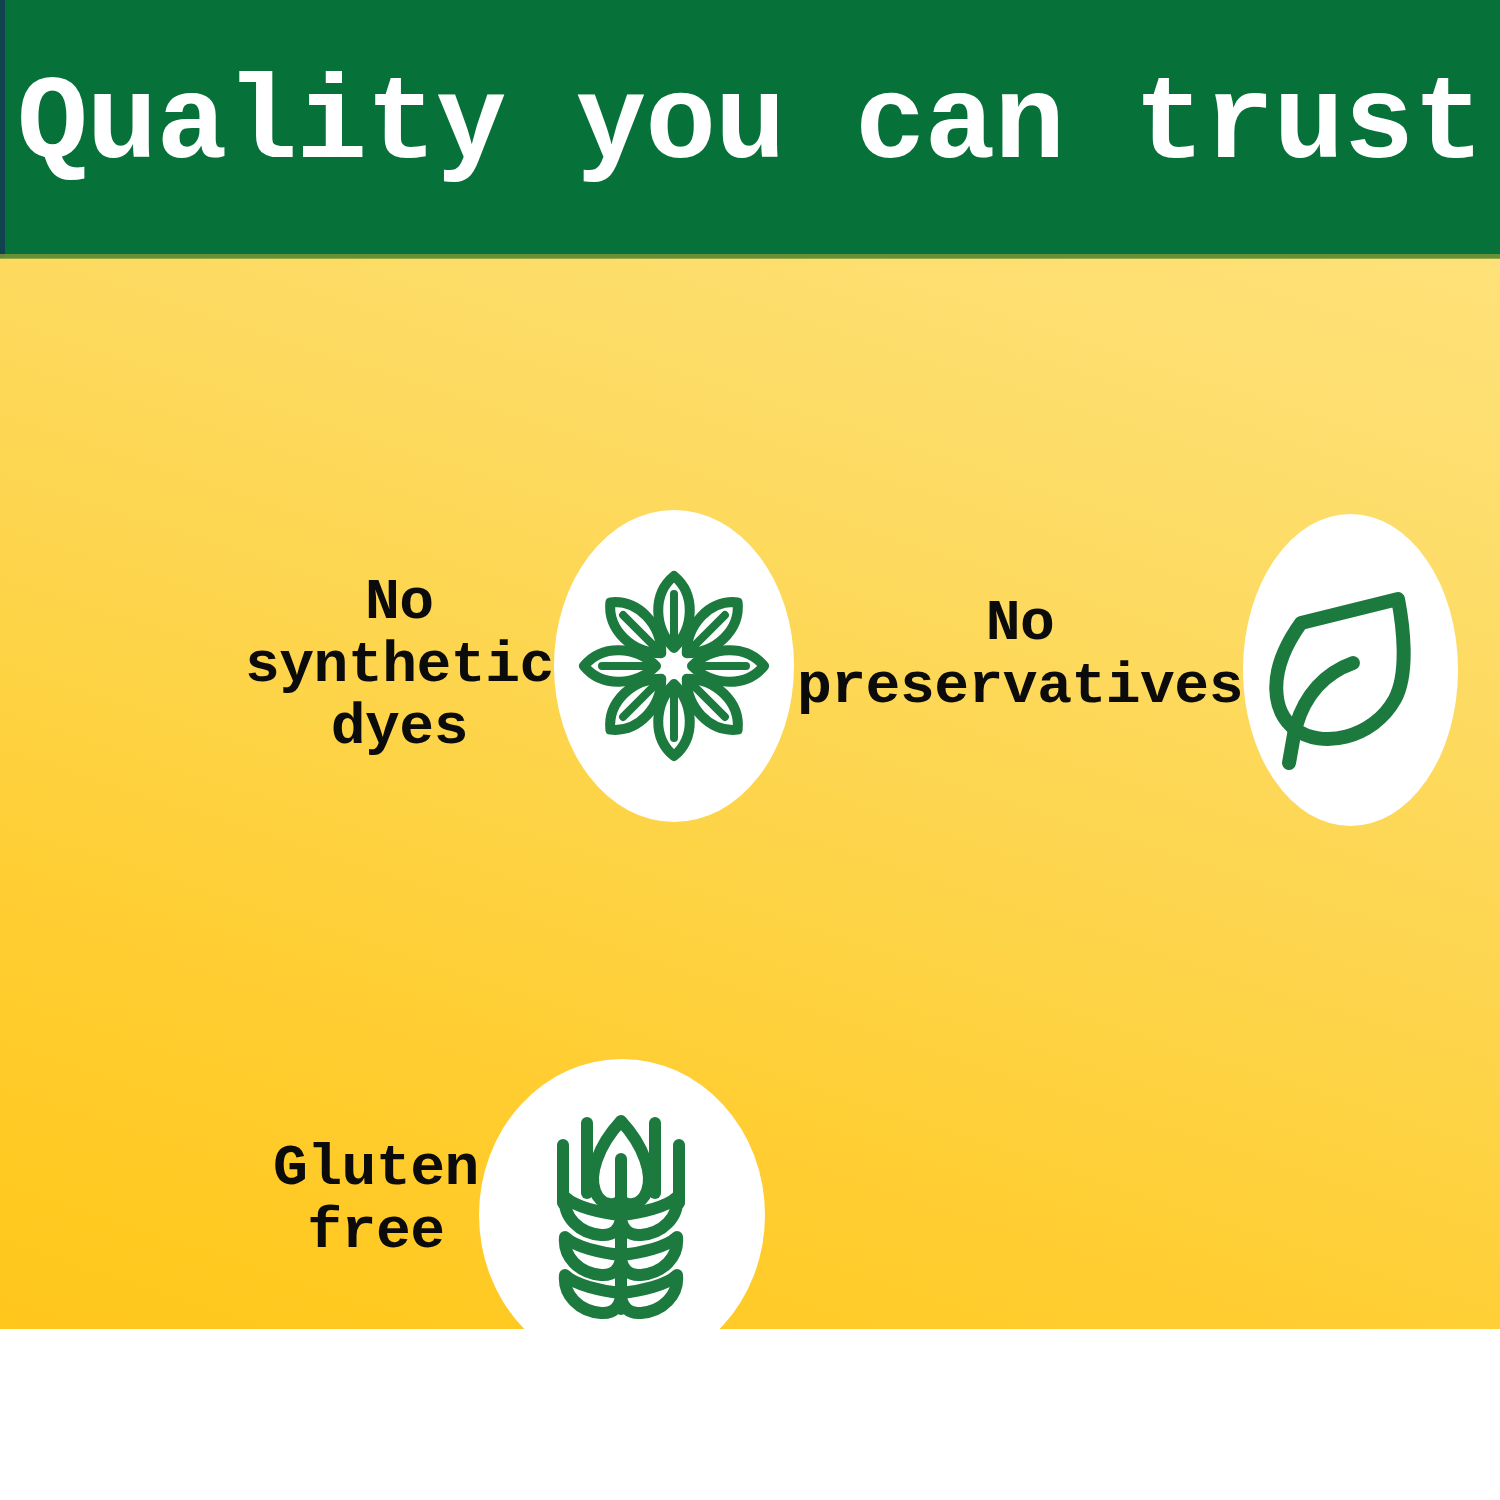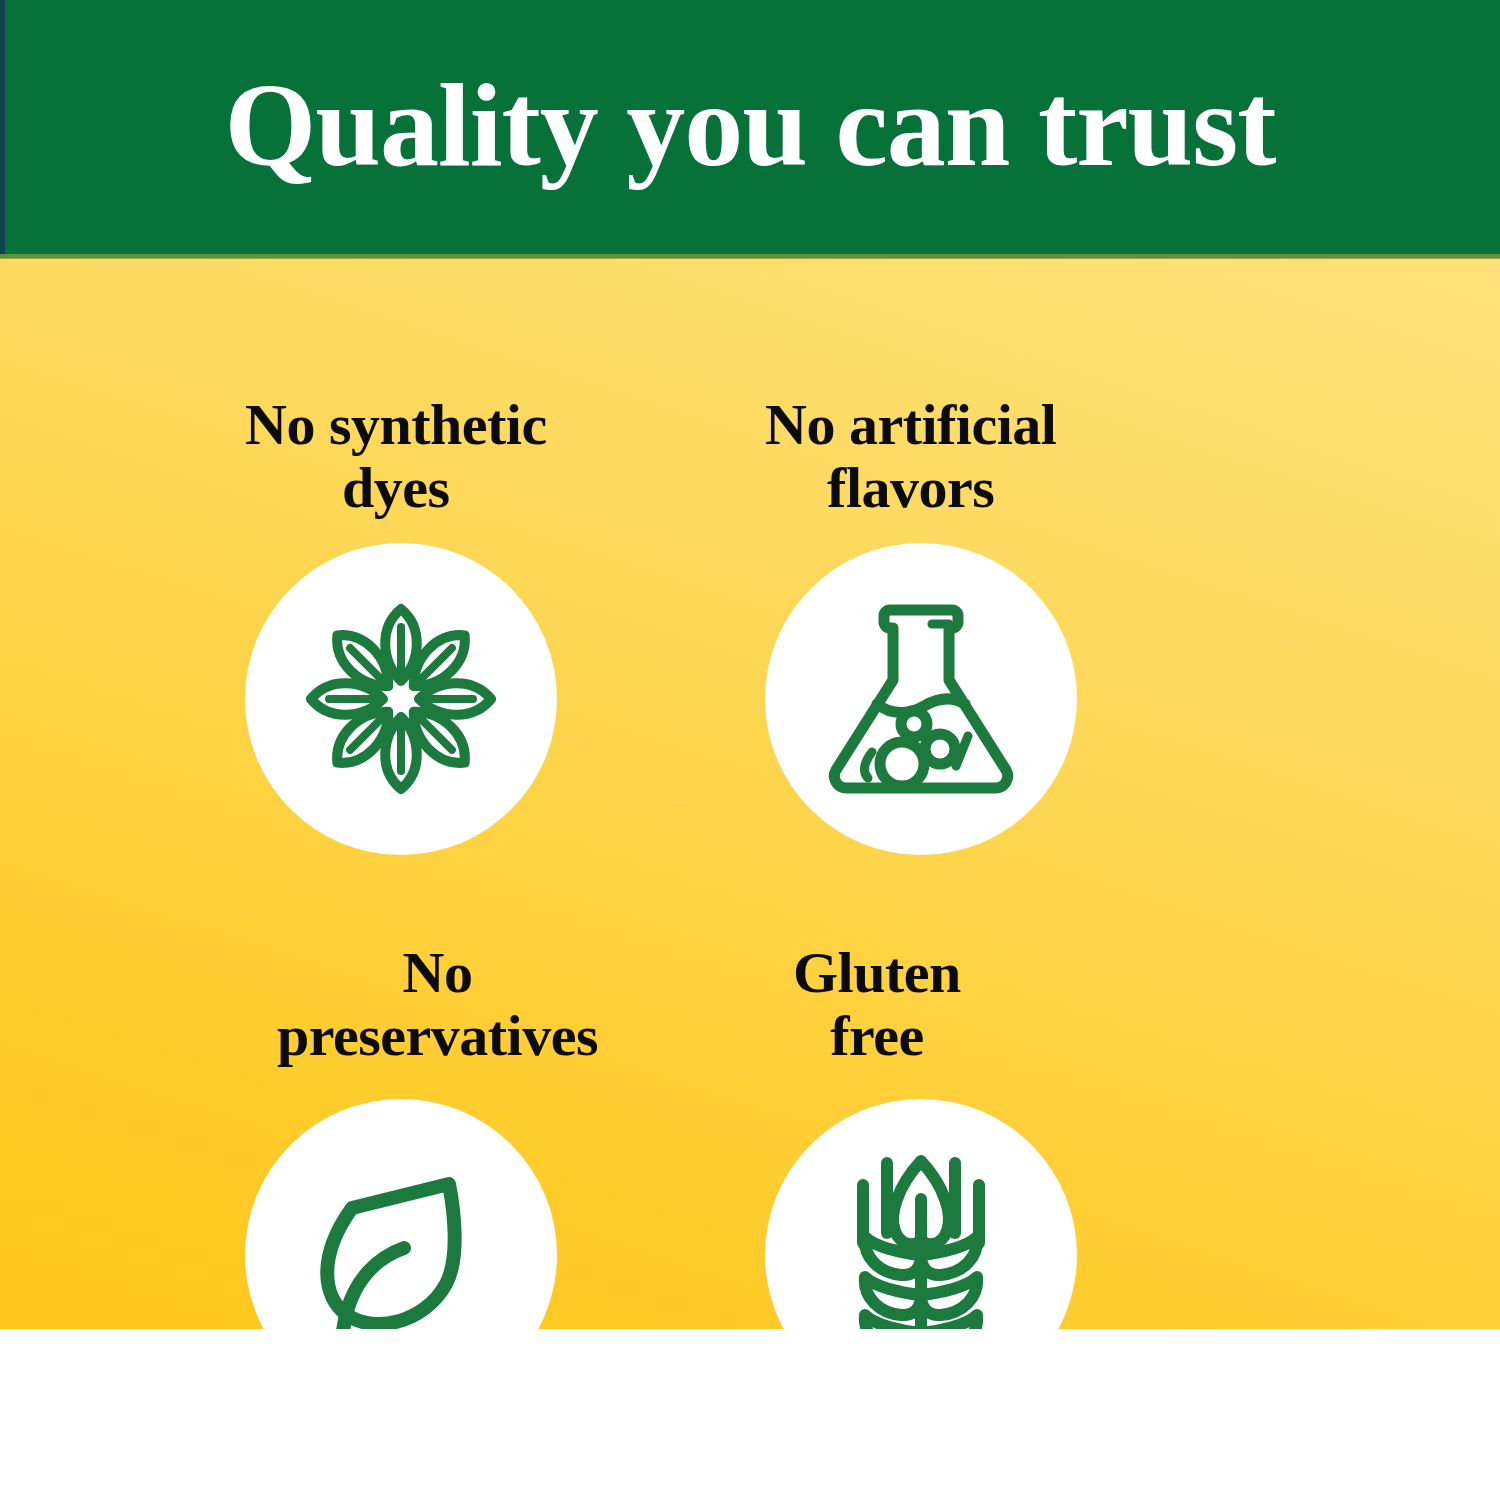--- a/index.html
+++ b/index.html
@@ -12,7 +12,7 @@
     width: 1500px;
     height: 1329px;
     overflow: hidden;
-    font-family: Liberation Serif, serif;
+    font-family: Liberation Mono, monospace;
     background: #d946ef;
   }
 

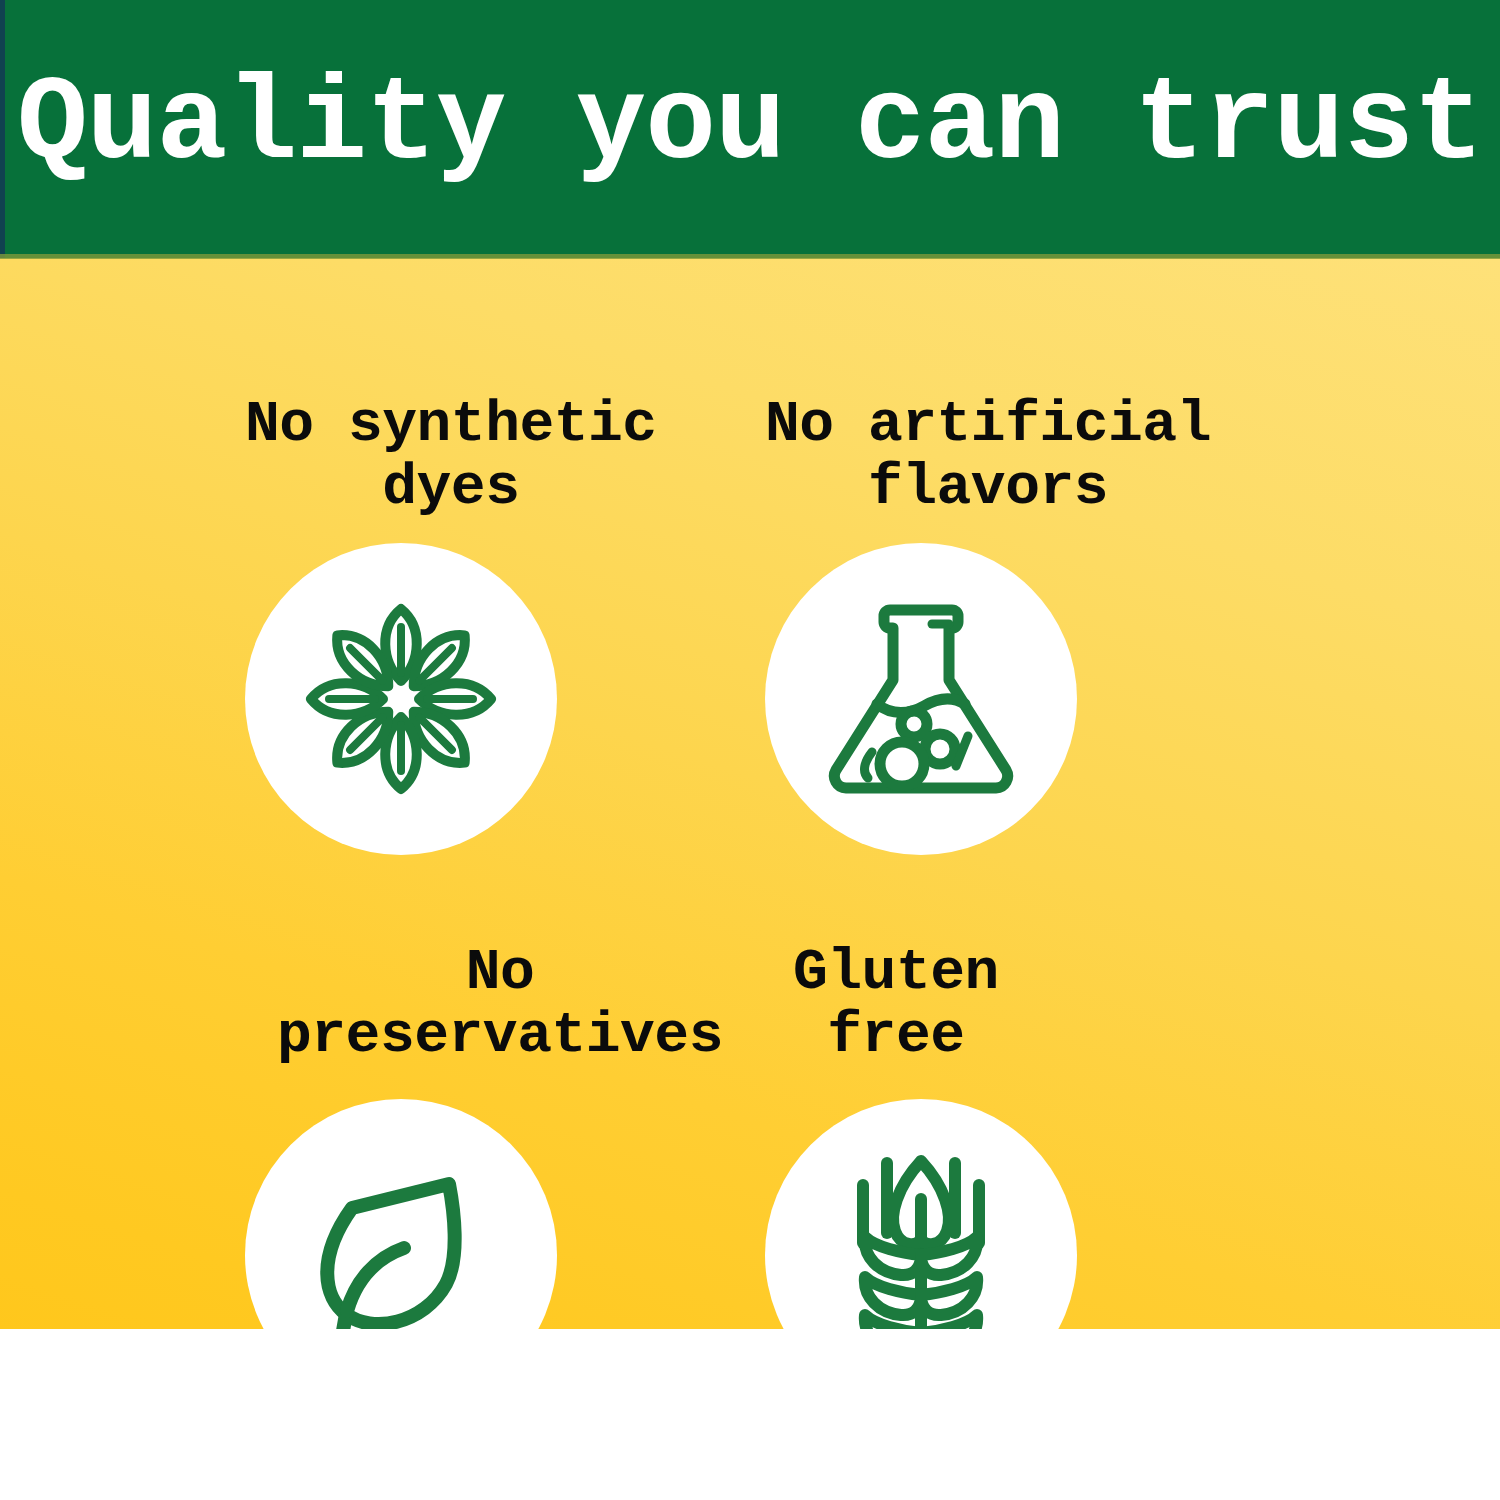--- a/index.html
+++ b/index.html
@@ -93,8 +93,7 @@
   .cell {
     position: relative;
     display: flex;
-    flex-direction: column;
-    align-items: flex-start;
+    align-items: center;
   }
   .feature-label {
     color: #0B0B0B;

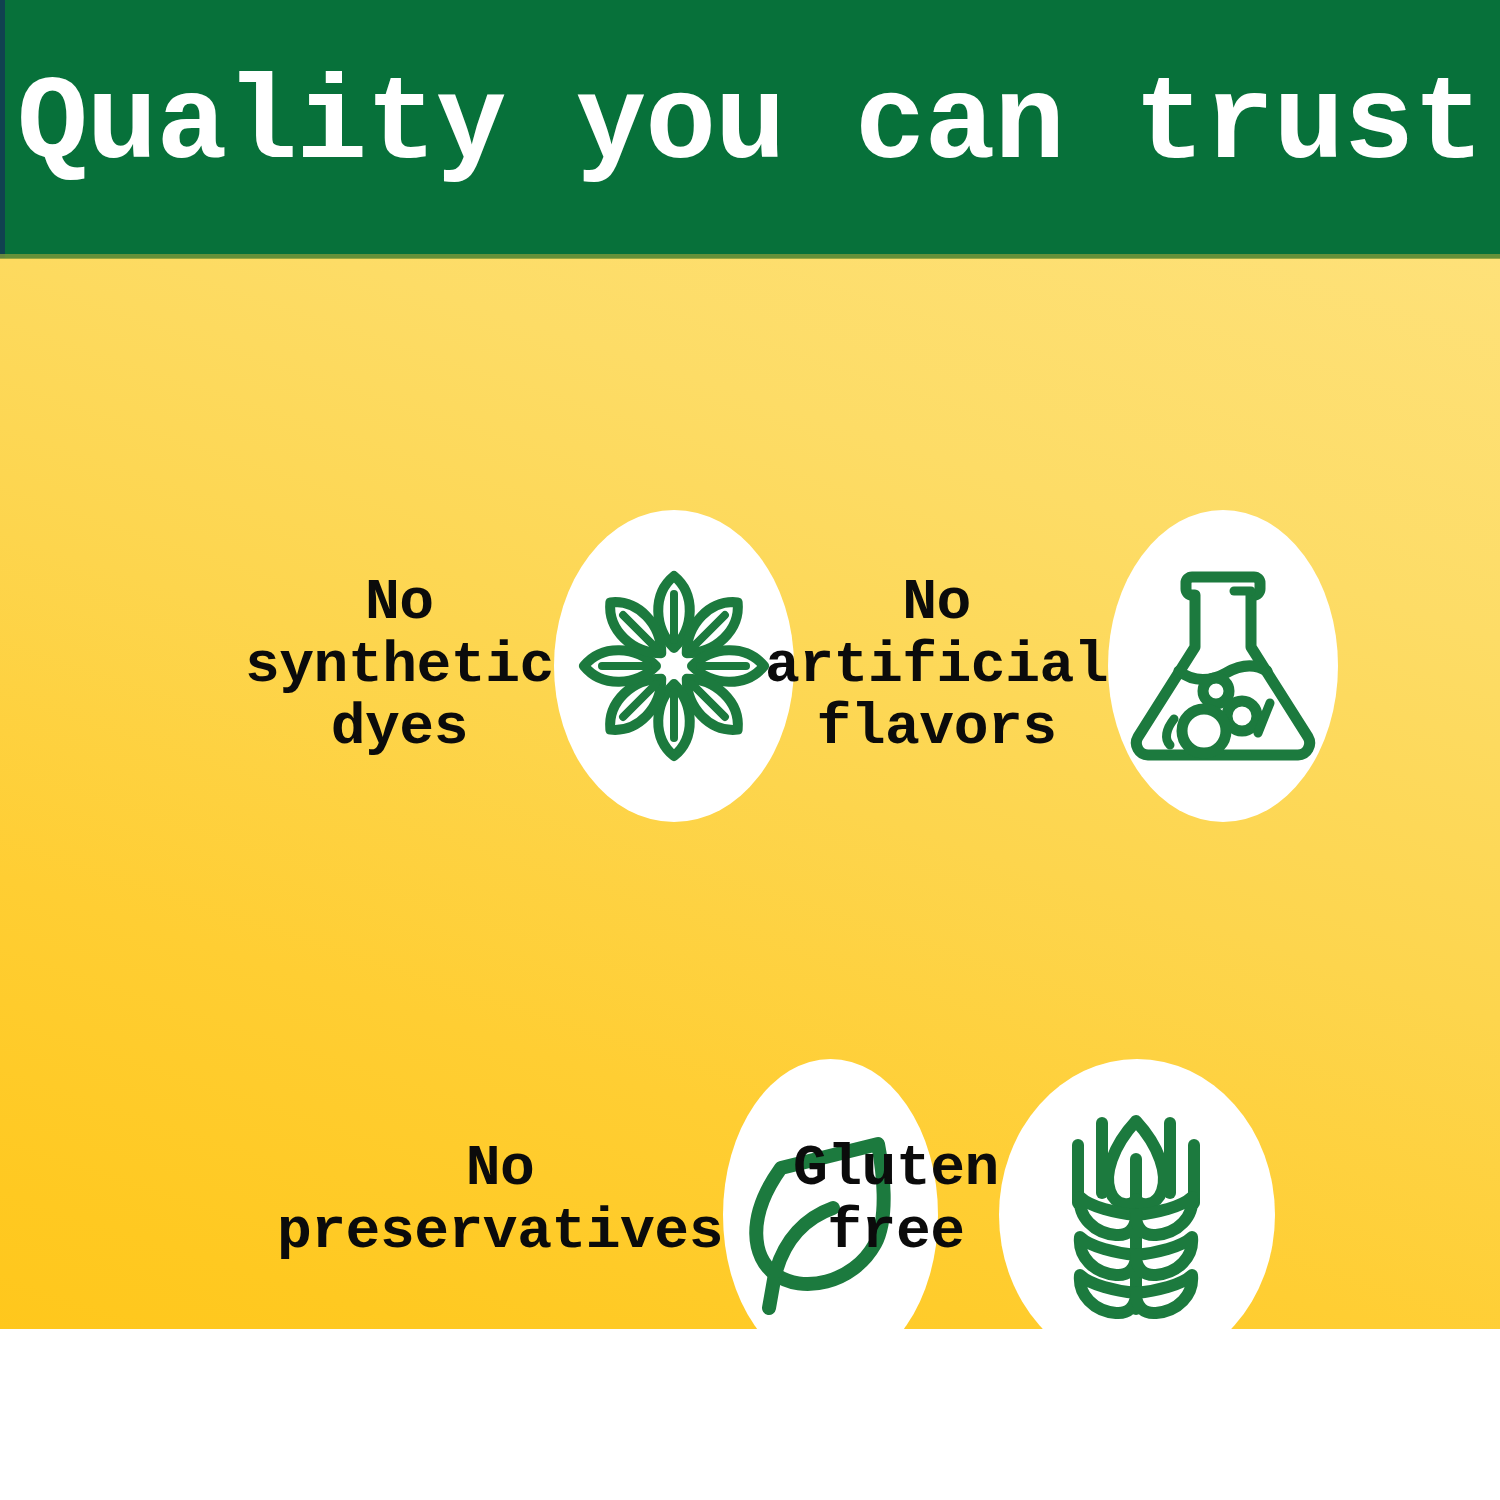--- a/index.html
+++ b/index.html
@@ -188,32 +188,6 @@
       </div>
     </div>
 
-    <div class="cell cell-tr">
-      <div class="feature-label">No artificial
-flavors</div>
-      <div class="icon-disc">
-        <svg width="230" height="230" viewBox="0 0 230 230">
-          <g fill="none" stroke="#1C7A3E" stroke-width="11" stroke-linecap="round" stroke-linejoin="round">
-
-            <path d="M84,26 L146,26 A6,6 0 0 1 152,32 L152,38 A6,6 0 0 1 146,44 L143,44
-                     L143,96 L200,186 A12,12 0 0 1 190,204 L40,204
-                     A12,12 0 0 1 30,186 L87,96 L87,44 L84,44
-                     A6,6 0 0 1 78,38 L78,32 A6,6 0 0 1 84,26 Z"></path>
-
-            <path d="M126,40 L143,40" stroke-width="9"></path>
-
-            <path d="M71,120 C 86,132 104,130 118,122 C 132,114 146,112 159,120"></path>
-
-            <circle cx="108" cy="140" r="13"></circle>
-            <circle cx="134" cy="165" r="15"></circle>
-            <circle cx="96" cy="180" r="22"></circle>
-
-            <path d="M66,168 C 58,178 56,188 62,194" stroke-width="9"></path>
-            <path d="M162,152 L150,182" stroke-width="9"></path>
-          </g>
-        </svg>
-      </div>
-    </div>
 
     <div class="cell cell-bl">
       <div class="feature-label">No

